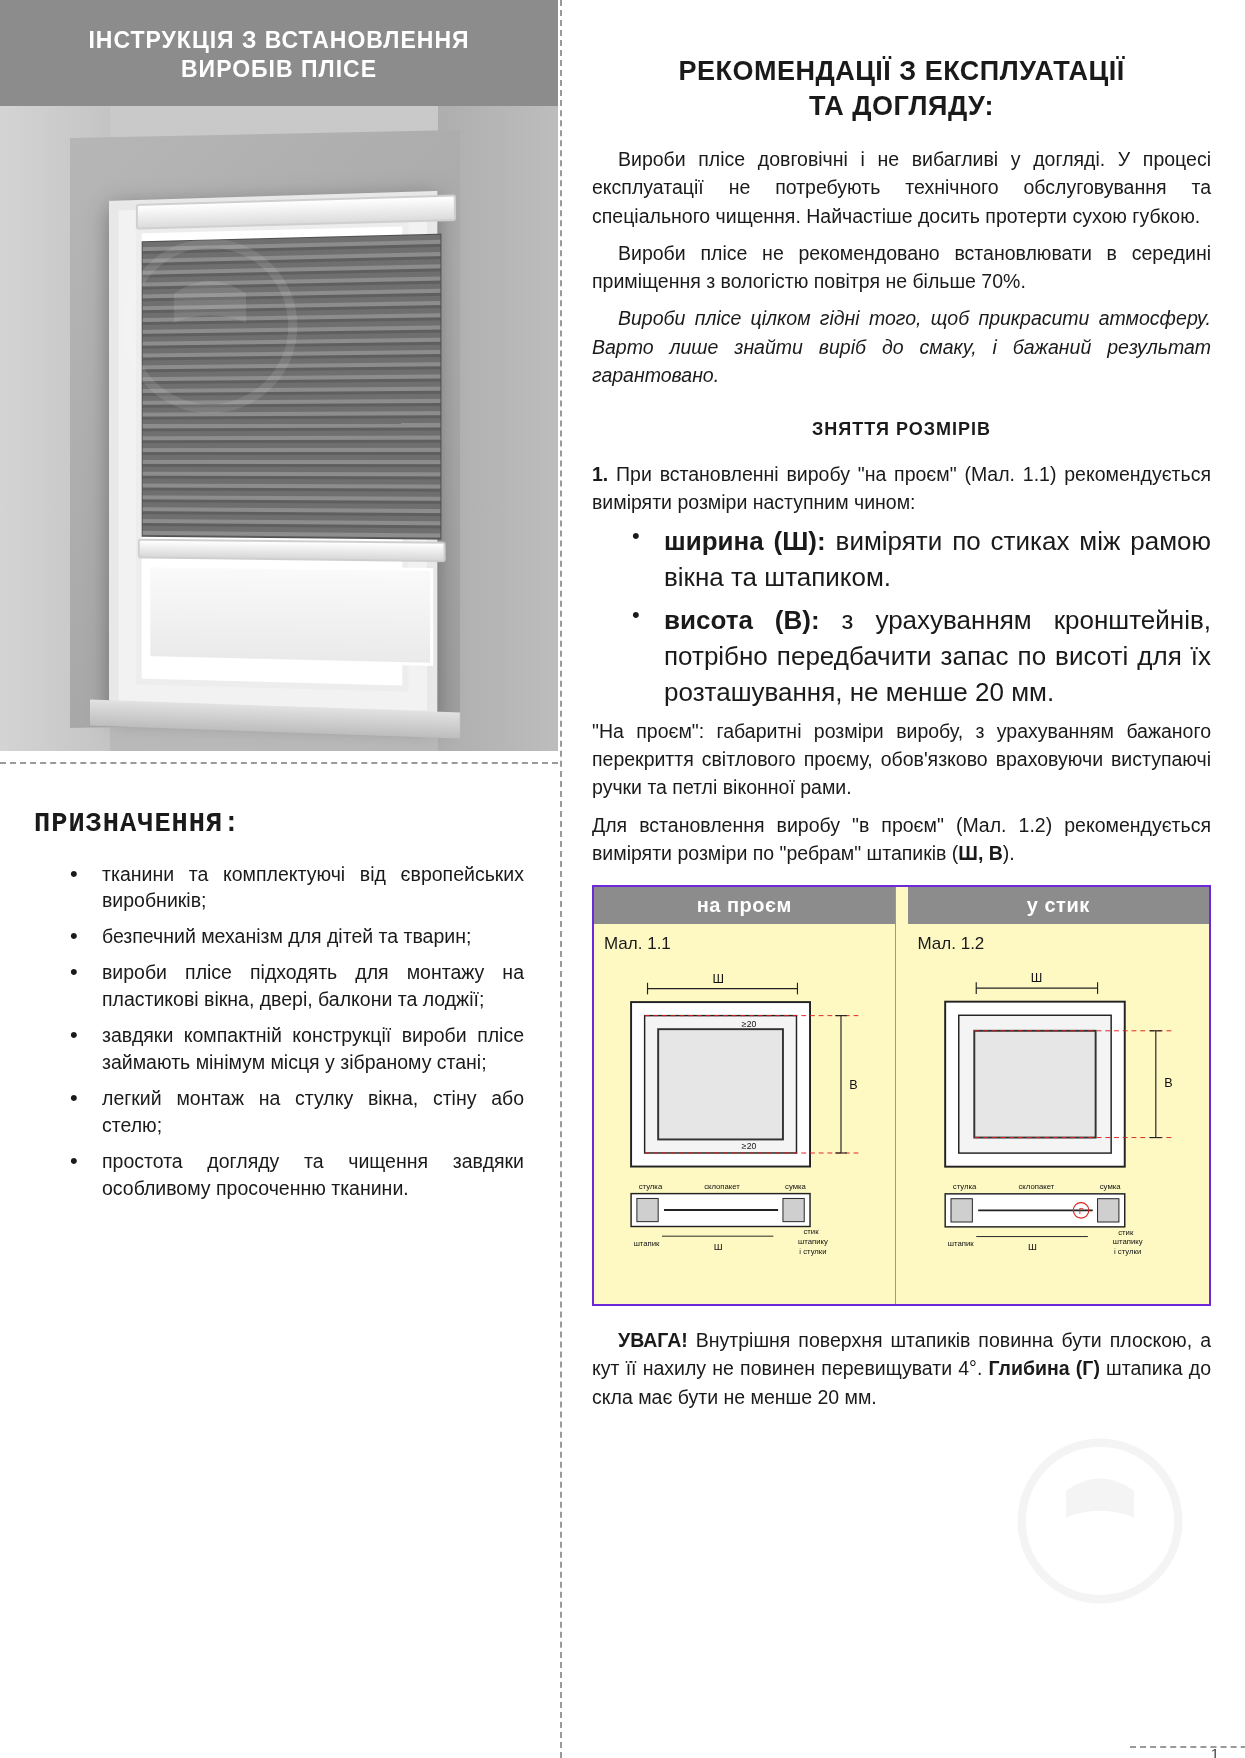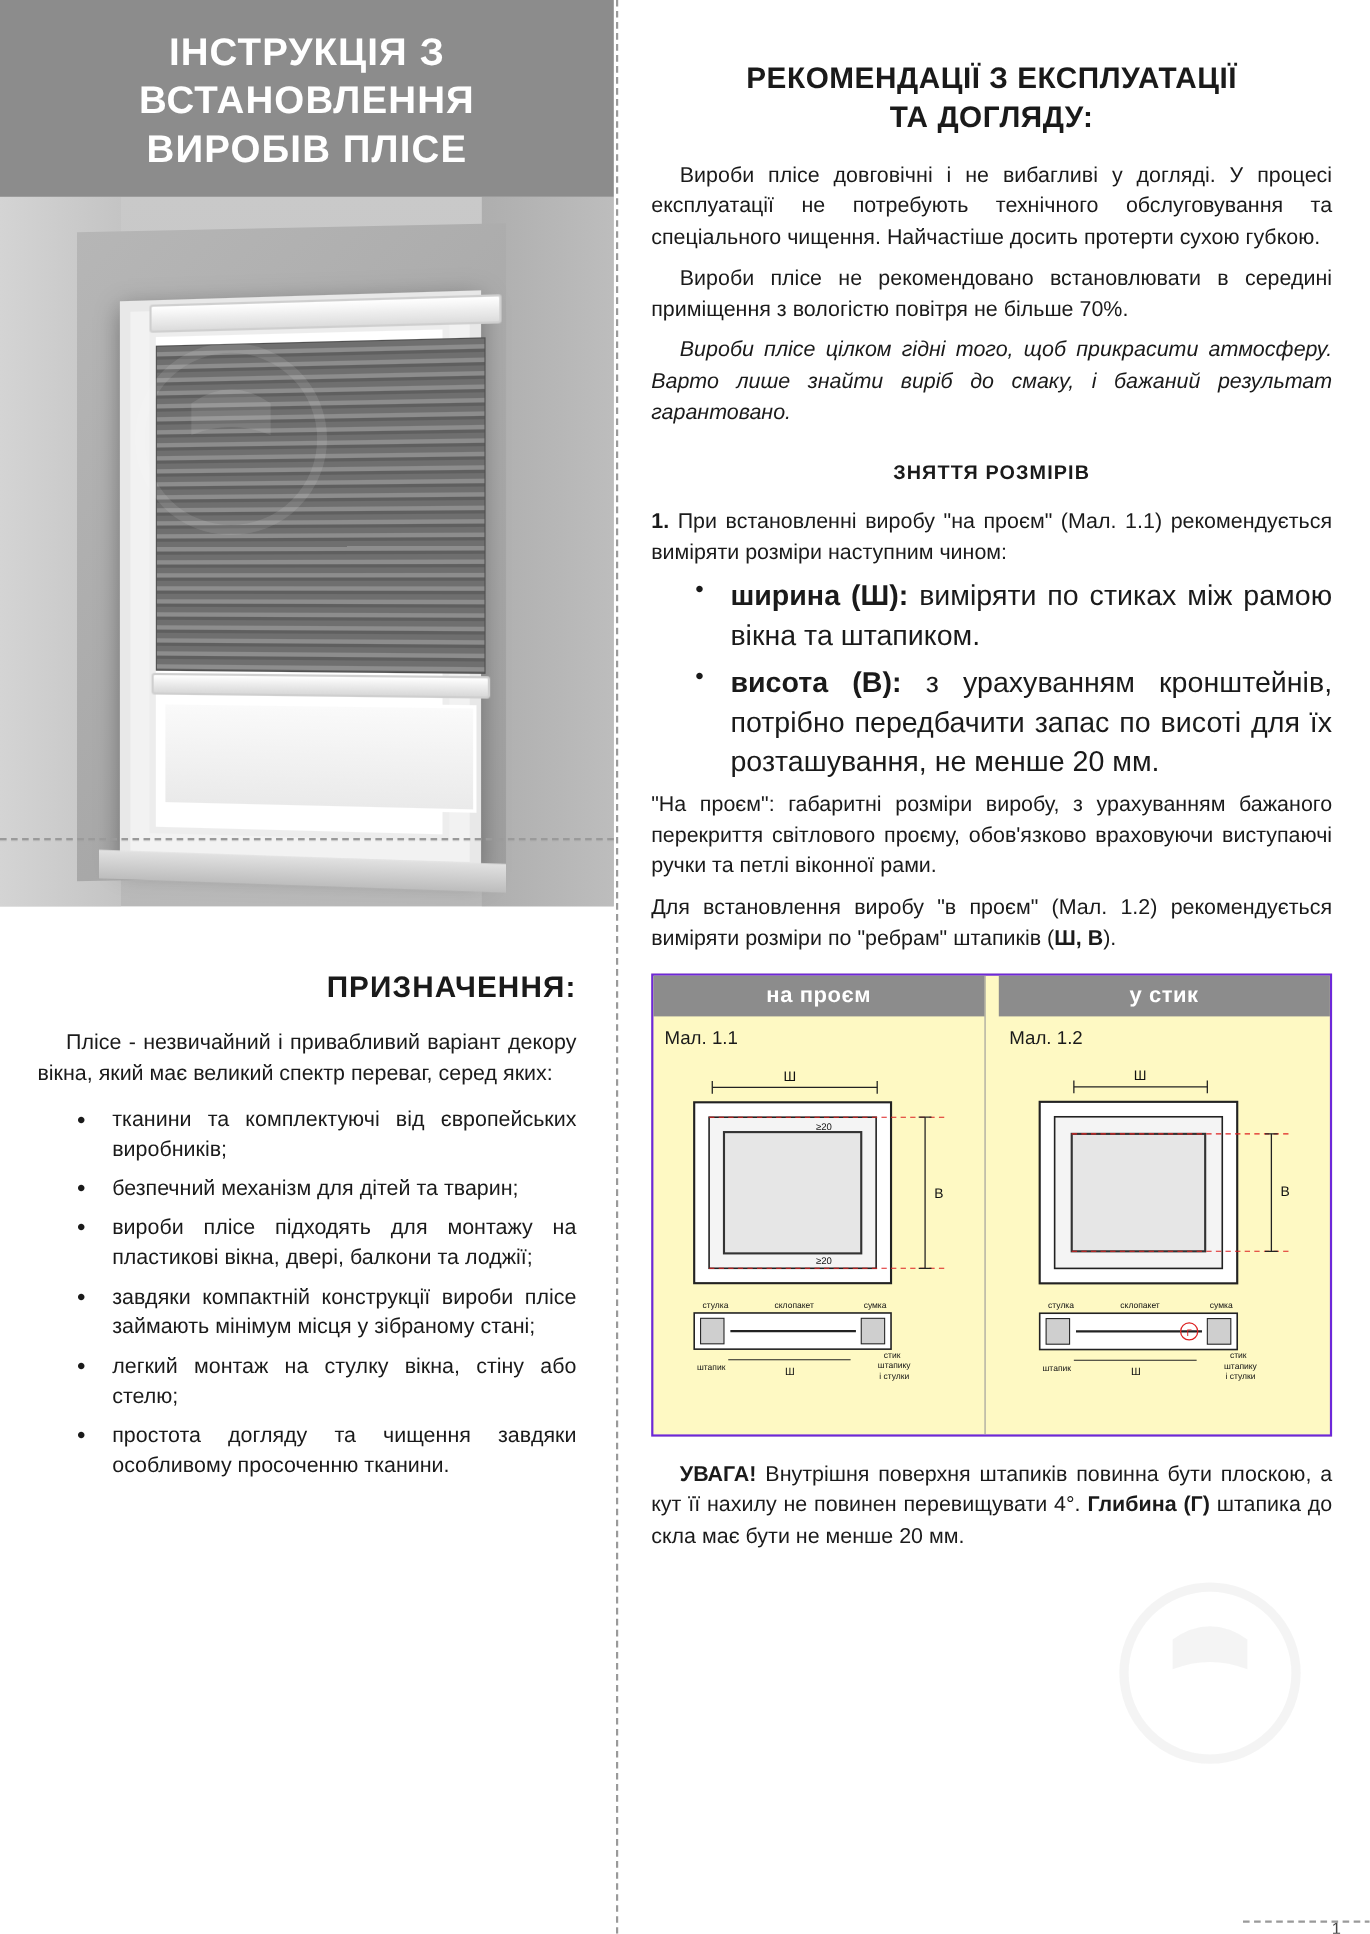--- a/index.html
+++ b/index.html
@@ -23,7 +23,7 @@
     color:#ffffff;
     text-align:center;
     padding:26px 20px 22px 20px;
-    font-size:35px;
+    font-size:23px;
     font-weight:bold;
     letter-spacing:1px;
     line-height:1.25;

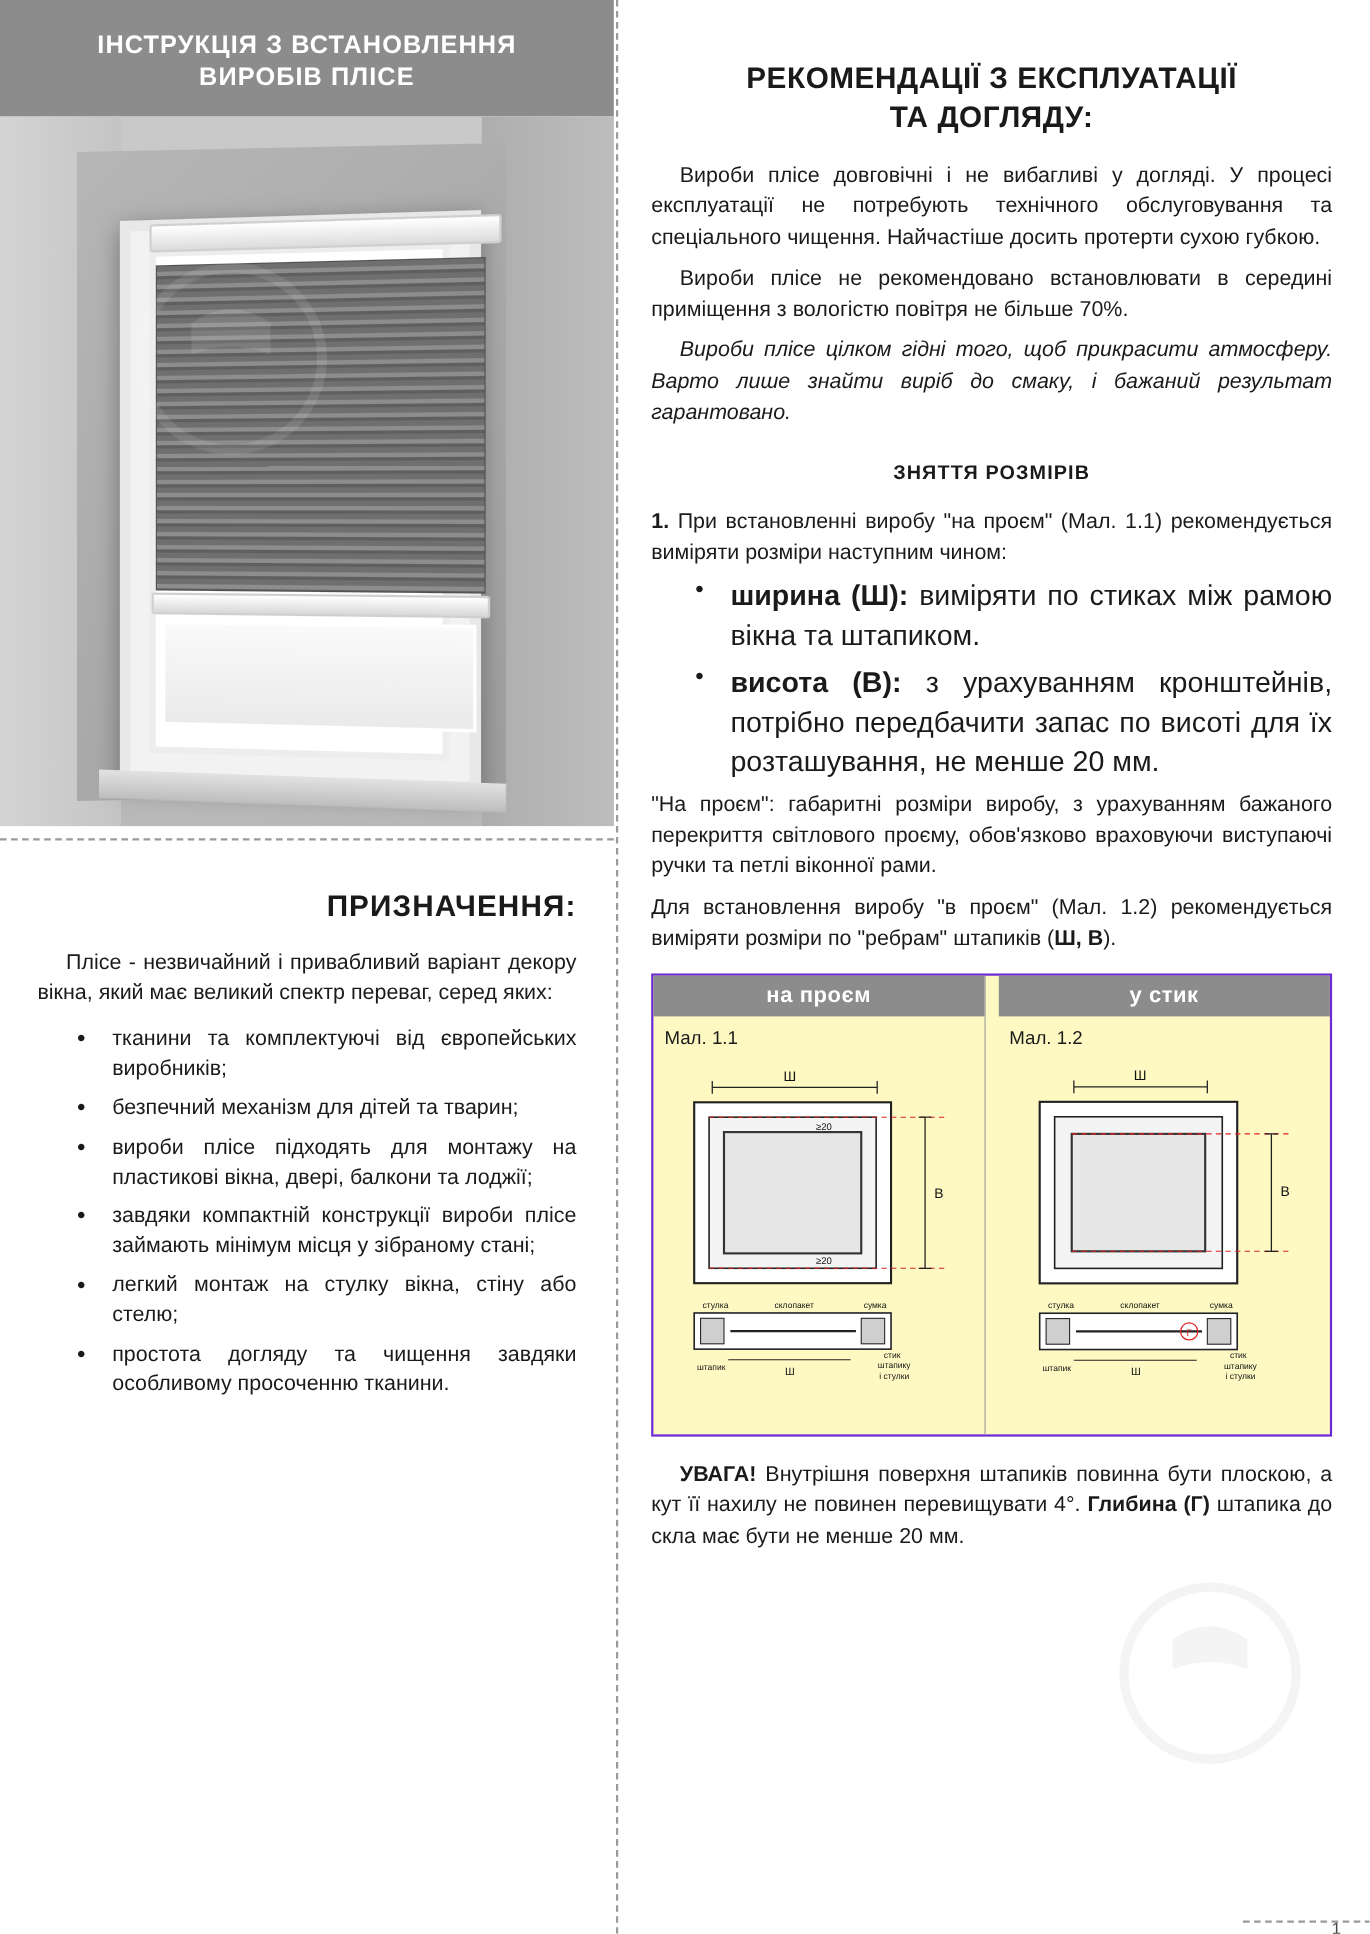--- a/index.html
+++ b/index.html
@@ -98,11 +98,12 @@
 
   .left-body { padding:40px 34px 20px 34px; }
   .section-title {
-    text-align:right;
+    text-align:left;
     font-size:27px;
     font-weight:bold;
     letter-spacing:1px;
     margin:18px 0 22px 0;
+    font-family:Liberation Mono, monospace;
   }
   .para {
     font-size:19.5px;

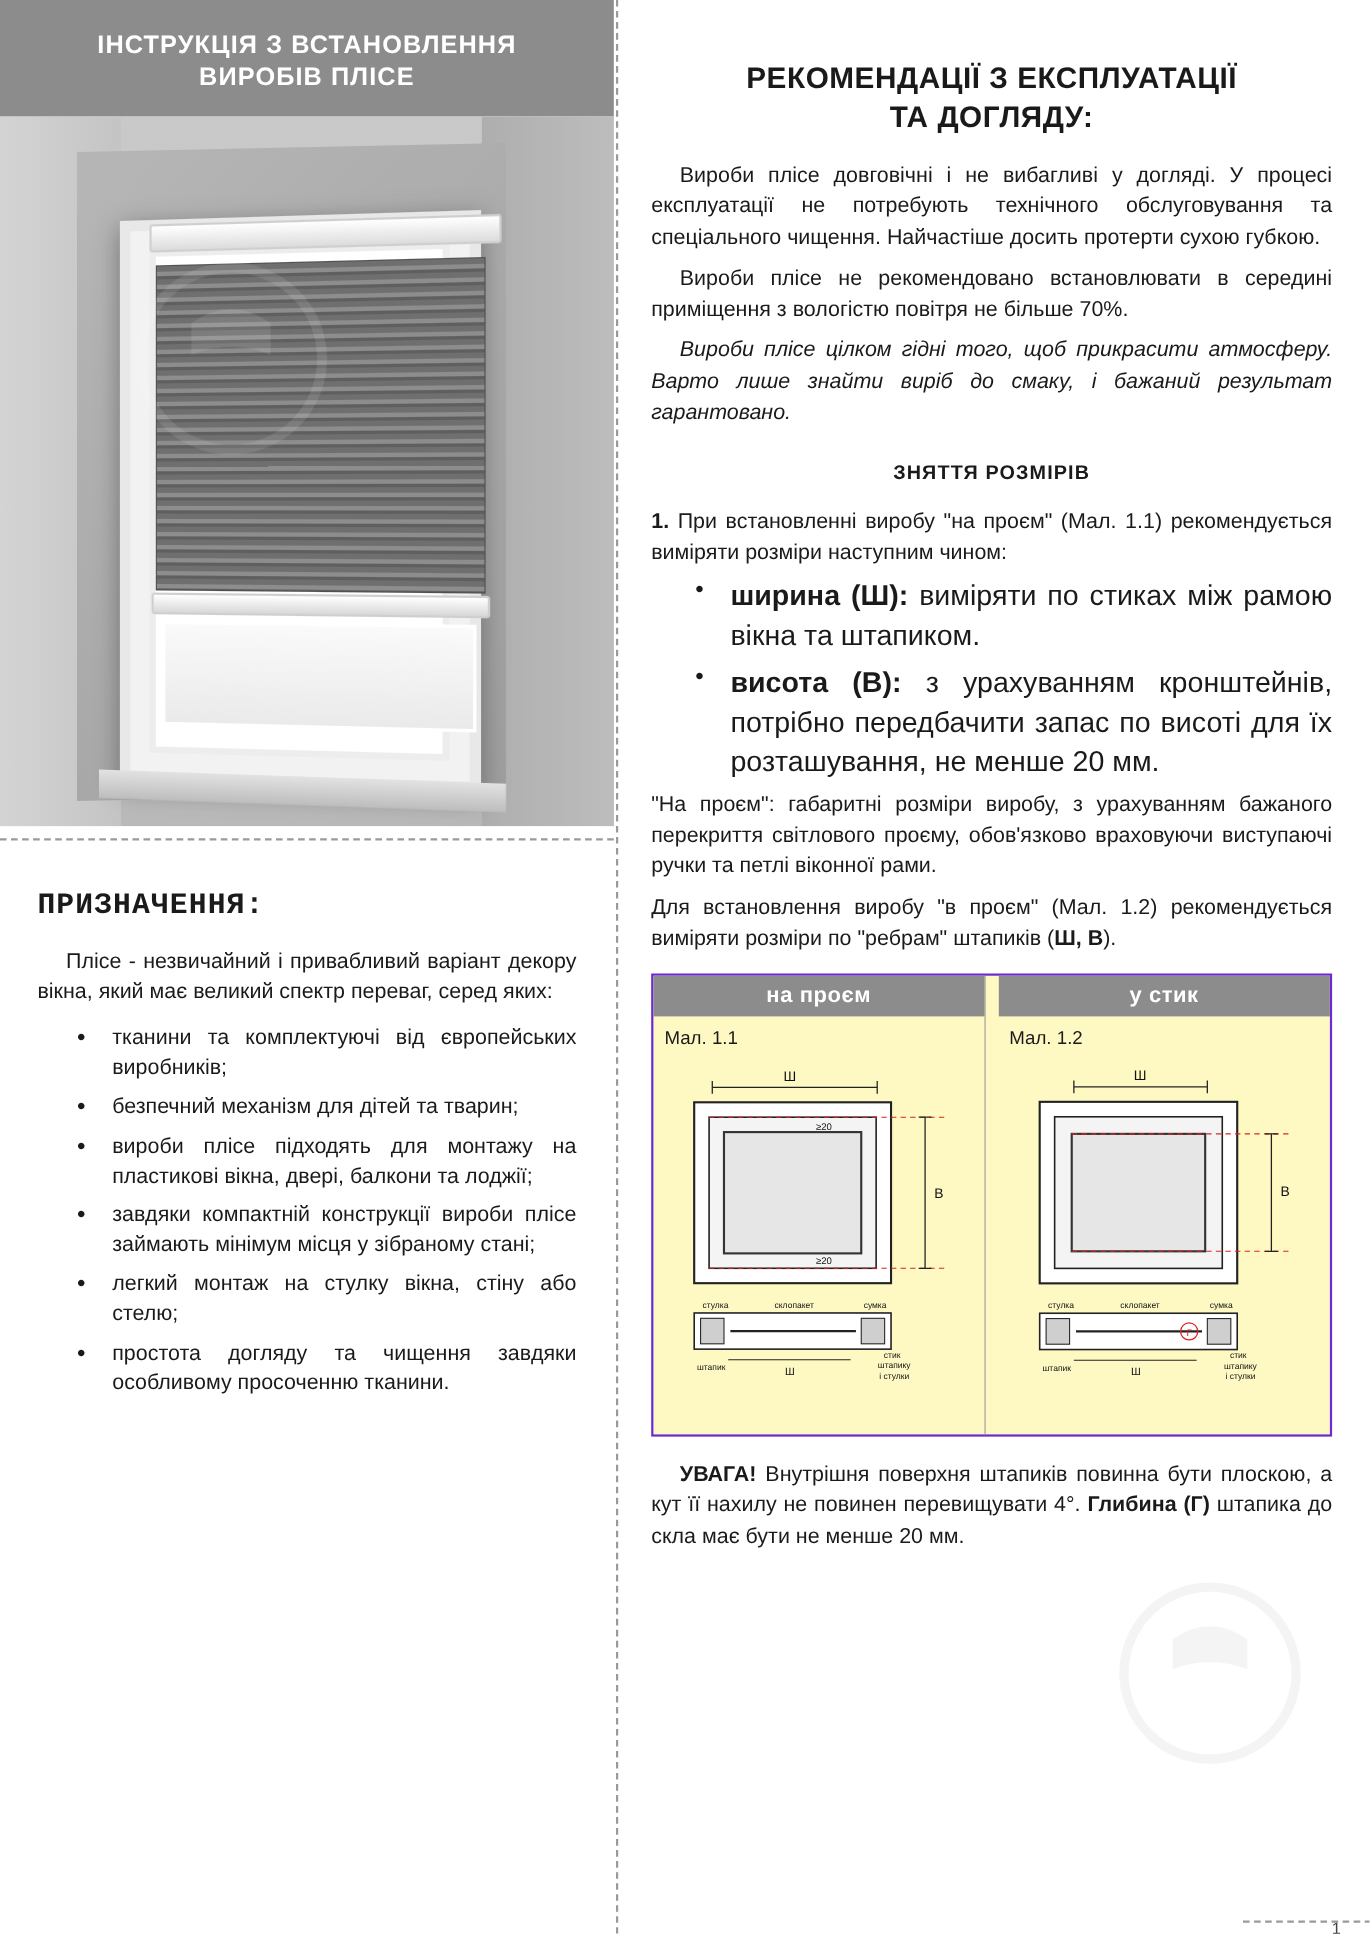--- a/index.html
+++ b/index.html
@@ -262,7 +262,6 @@
 
     <div class="left-body">
       <div class="section-title">ПРИЗНАЧЕННЯ:</div>
-      <p class="para indent">Пліcе - незвичайний і привабливий варіант декору вікна, який має великий спектр переваг, серед яких:</p>
       <ul class="bullets">
         <li>тканини та комплектуючі від європейських виробників;</li>
         <li>безпечний механізм для дітей та тварин;</li>

